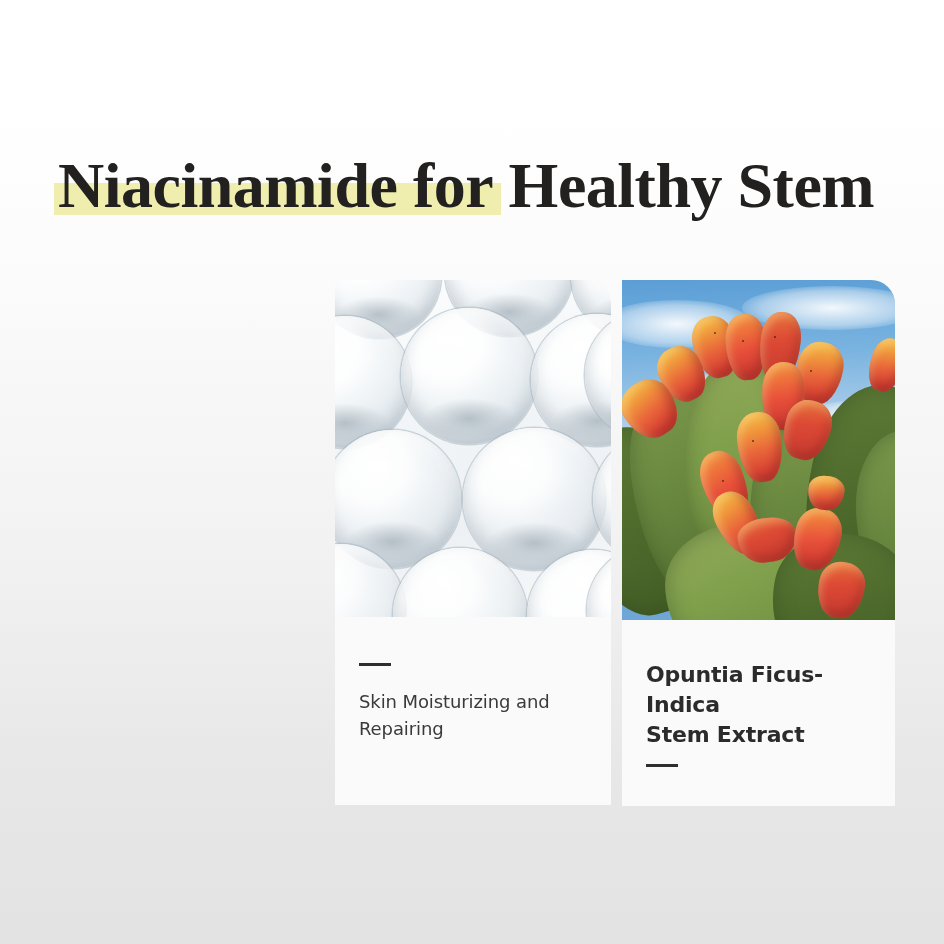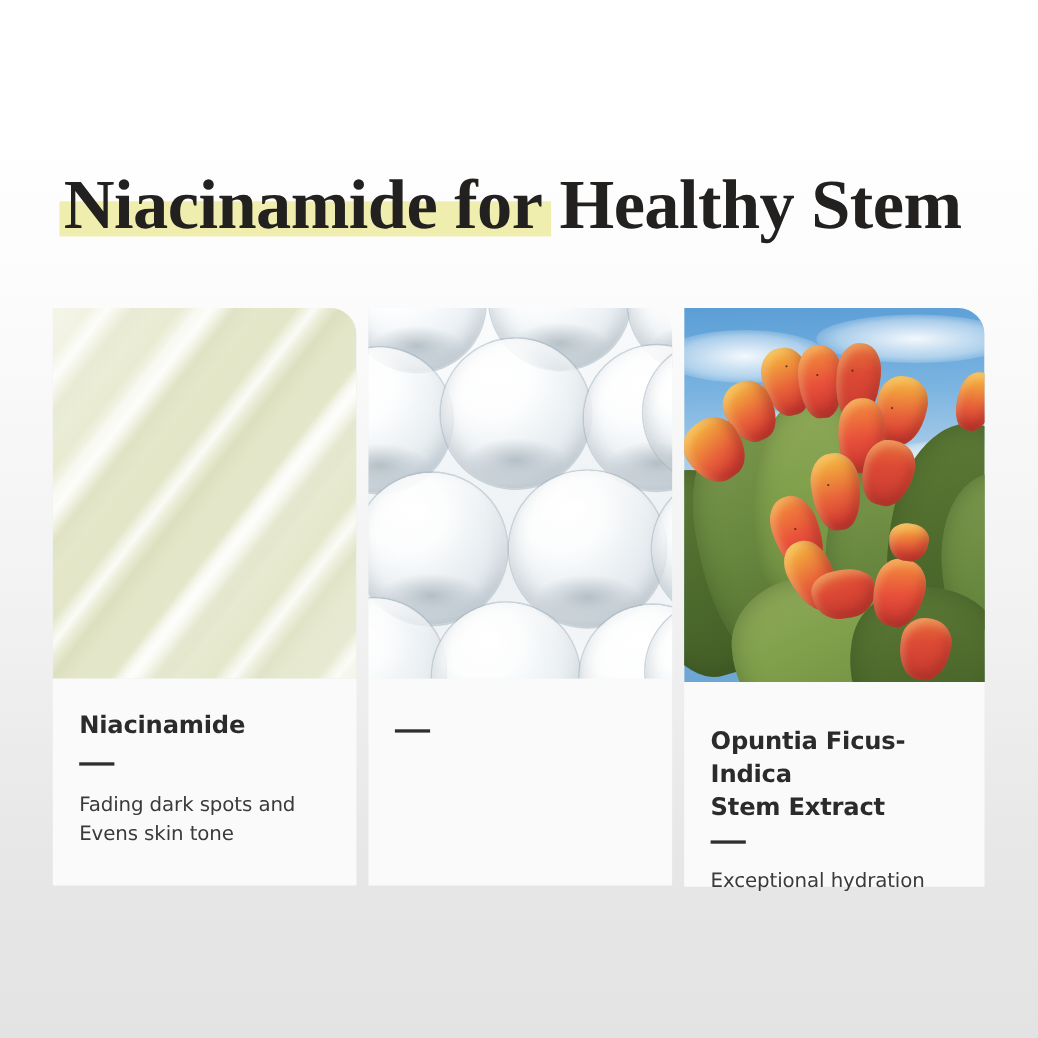--- a/index.html
+++ b/index.html
@@ -242,18 +242,6 @@
     </div>
   </div>
 
-  <div class="card" id="card-1">
-    <div class="card-media">
-      <div class="cream-bg"></div>
-      <div class="cream-sheen"></div>
-    </div>
-    <div class="card-body">
-      <h3 class="card-title">Niacinamide</h3>
-      <div class="card-rule"></div>
-      <p class="card-desc">Fading dark spots and
-Evens skin tone</p>
-    </div>
-  </div>
 
   <div class="card" id="card-2">
     <div class="card-media">

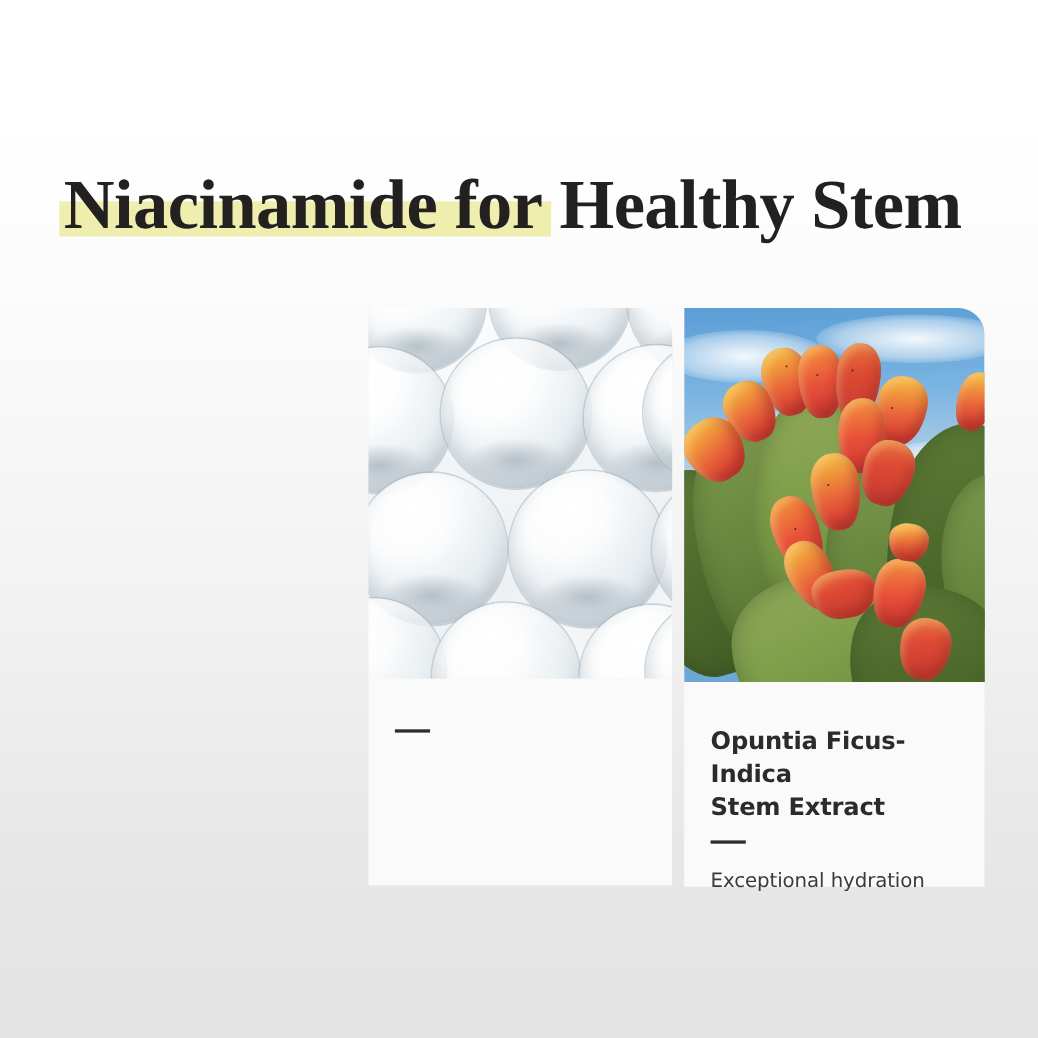--- a/index.html
+++ b/index.html
@@ -267,6 +267,8 @@
     </div>
     <div class="card-body">
       <div class="card-rule"></div>
+      <p class="card-desc">Skin Moisturizing and
+Repairing</p>
     </div>
   </div>
 

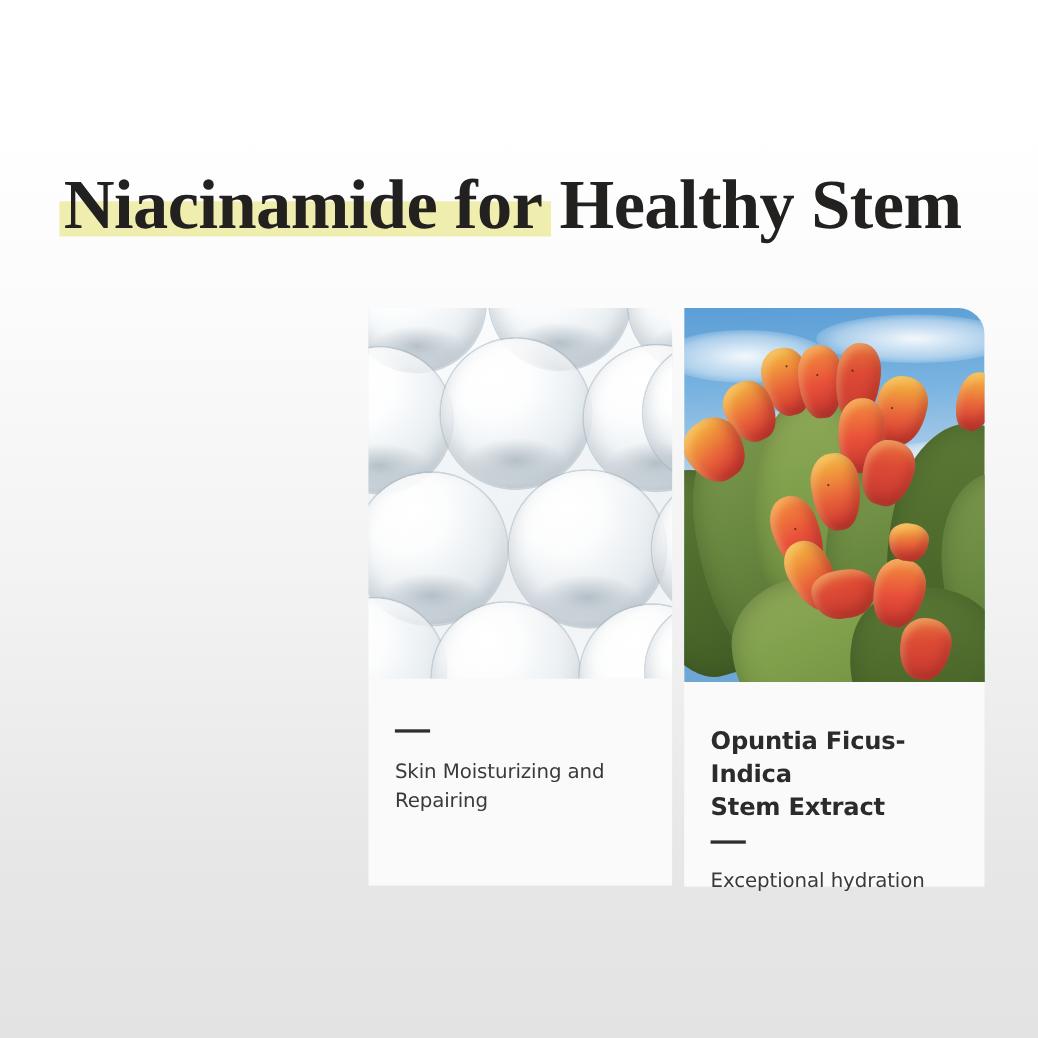--- a/index.html
+++ b/index.html
@@ -318,7 +318,6 @@
       <h3 class="card-title">Opuntia Ficus-Indica
 Stem Extract</h3>
       <div class="card-rule"></div>
-      <p class="card-desc">Exceptional hydration</p>
     </div>
   </div>
 

